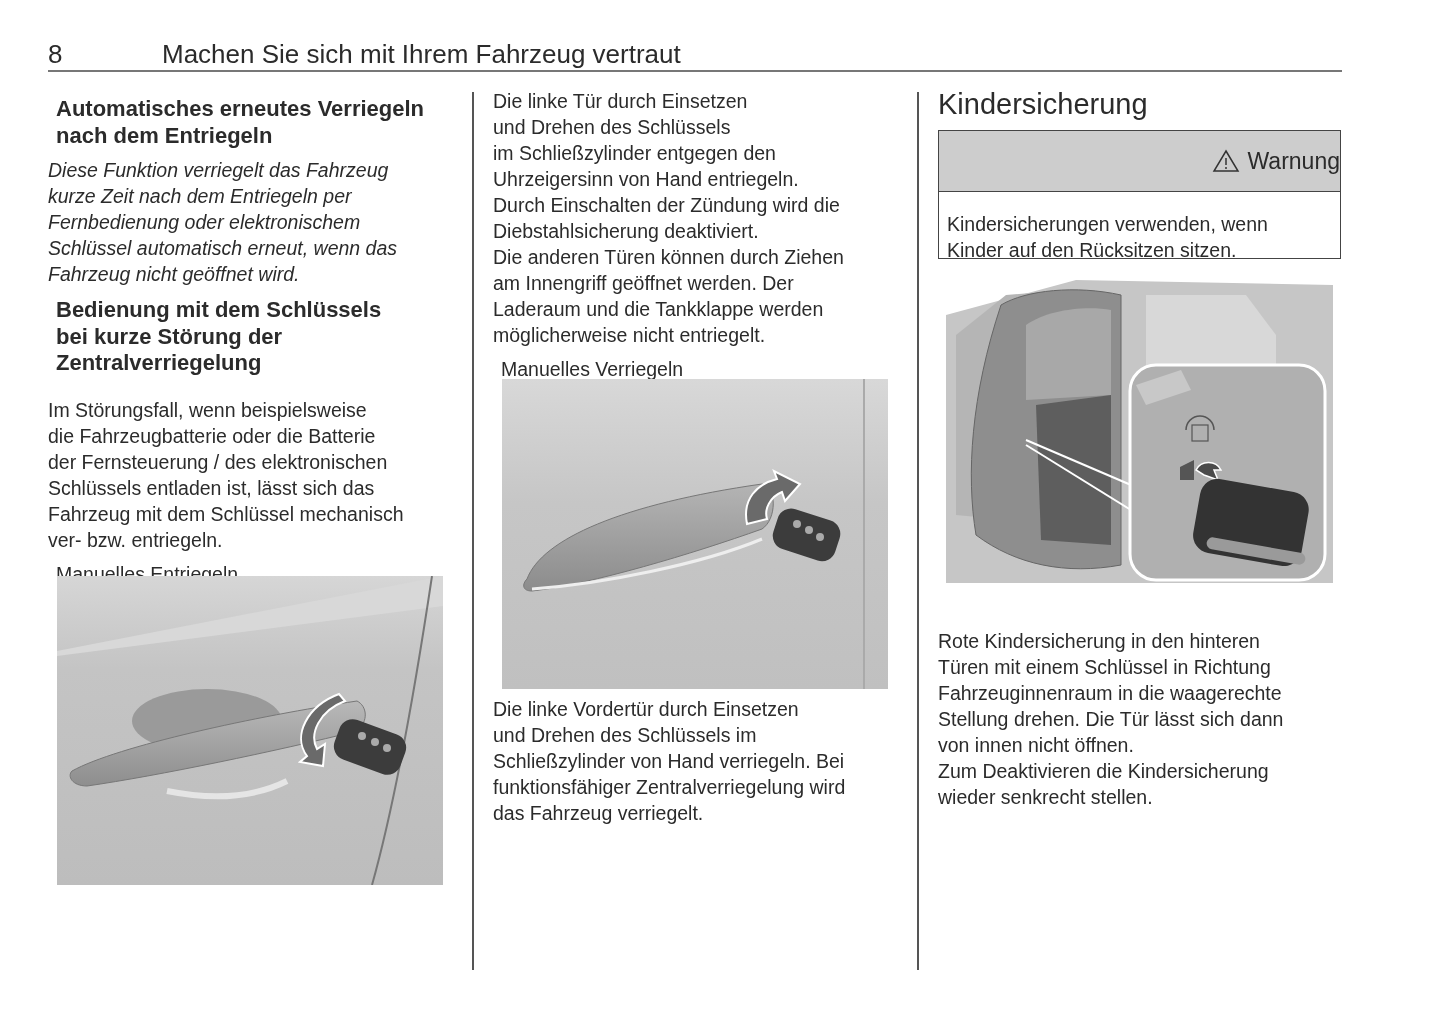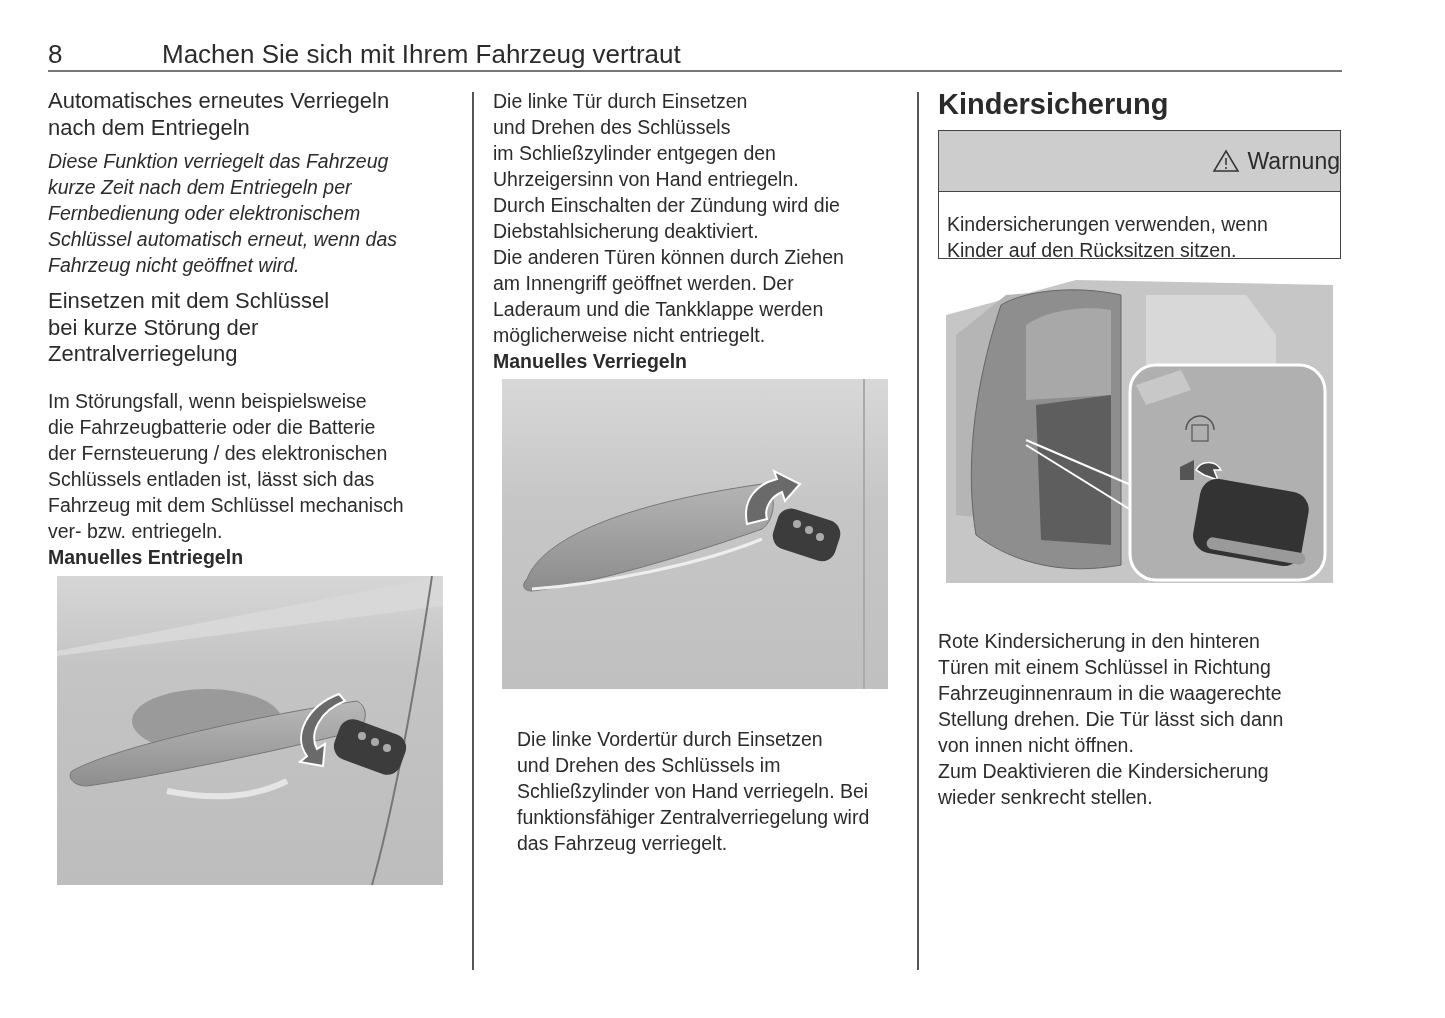--- a/index.html
+++ b/index.html
@@ -14,7 +14,7 @@
   .col1 { left: 48px; width: 410px; }
   .col2 { left: 493px; width: 410px; top: 88px; }
   .col3 { left: 938px; width: 405px; }
-  h2.sub { font-weight: normal; font-size: 22px; line-height: 26.5px; margin: 0; color: #2b2b2b; }
+  h2.sub { font-weight: bold; font-size: 22px; line-height: 26.5px; margin: 8px; color: #2b2b2b; }
   h1.section { font-weight: bold; font-size: 29px; line-height: 34px; margin: 0; color: #2b2b2b; }
   p.body { font-size: 19.5px; line-height: 26px; margin: 0; white-space: pre-line; }
   p.bold { font-weight: bold; font-size: 19.5px; line-height: 26.2px; margin: 0; }

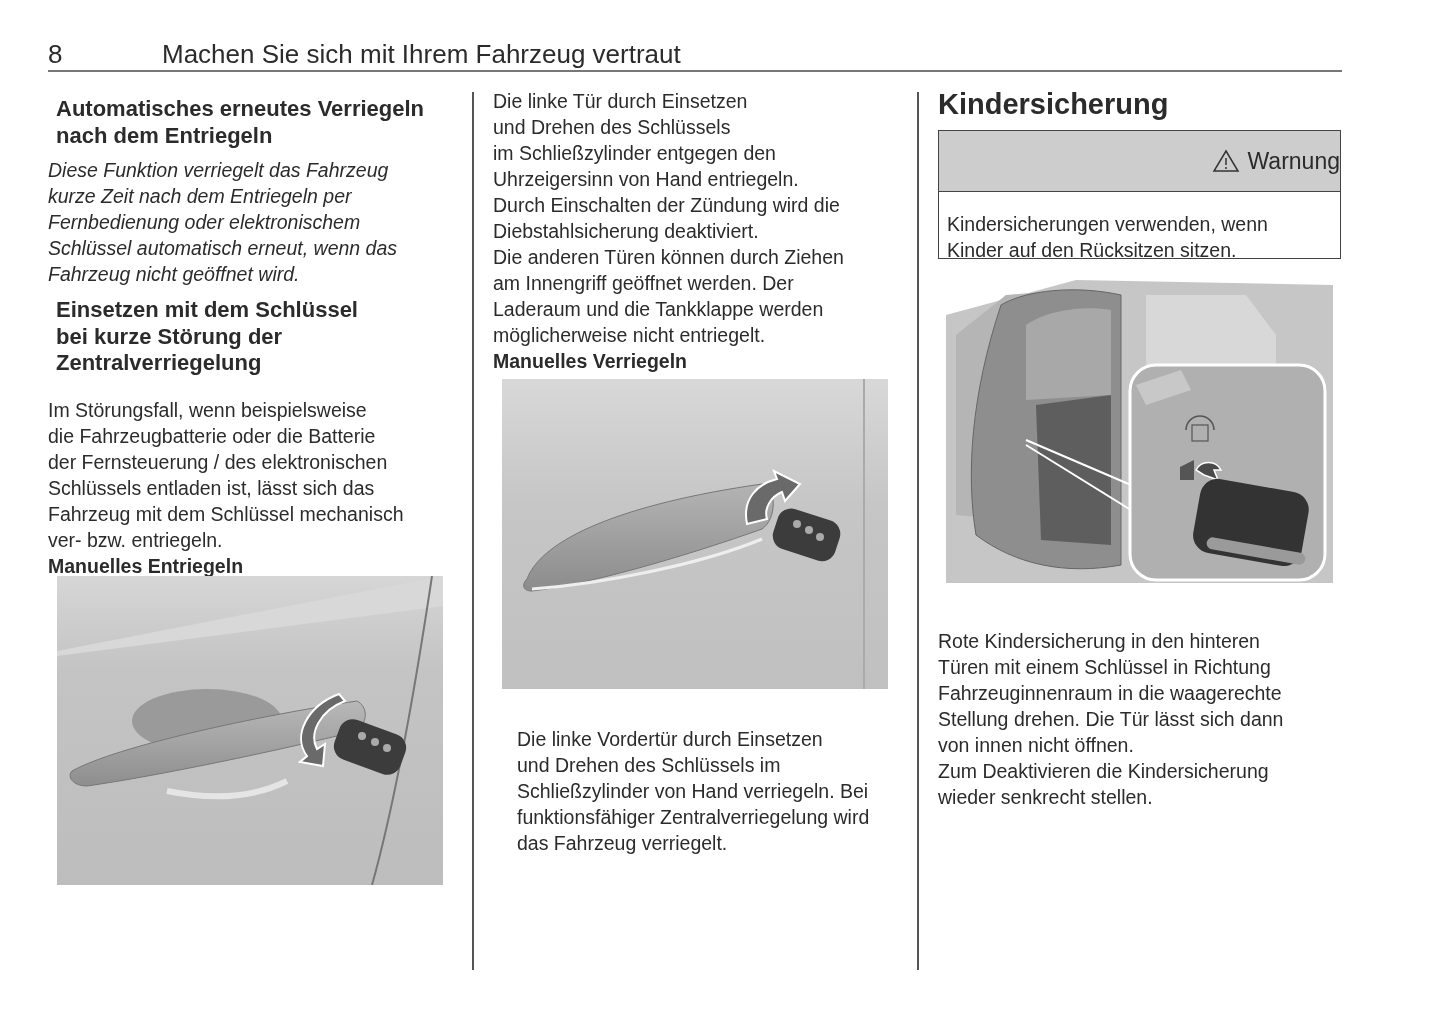--- a/index.html
+++ b/index.html
@@ -15,7 +15,7 @@
   .col2 { left: 493px; width: 410px; top: 88px; }
   .col3 { left: 938px; width: 405px; }
   h2.sub { font-weight: bold; font-size: 22px; line-height: 26.5px; margin: 8px; color: #2b2b2b; }
-  h1.section { font-weight: bold; font-size: 29px; line-height: 34px; margin: 0; color: #2b2b2b; }
+  h1.section { font-weight: normal; font-size: 29px; line-height: 34px; margin: 0; color: #2b2b2b; }
   p.body { font-size: 19.5px; line-height: 26px; margin: 0; white-space: pre-line; }
   p.bold { font-weight: bold; font-size: 19.5px; line-height: 26.2px; margin: 0; }
   .figure { position: absolute; overflow: hidden; }

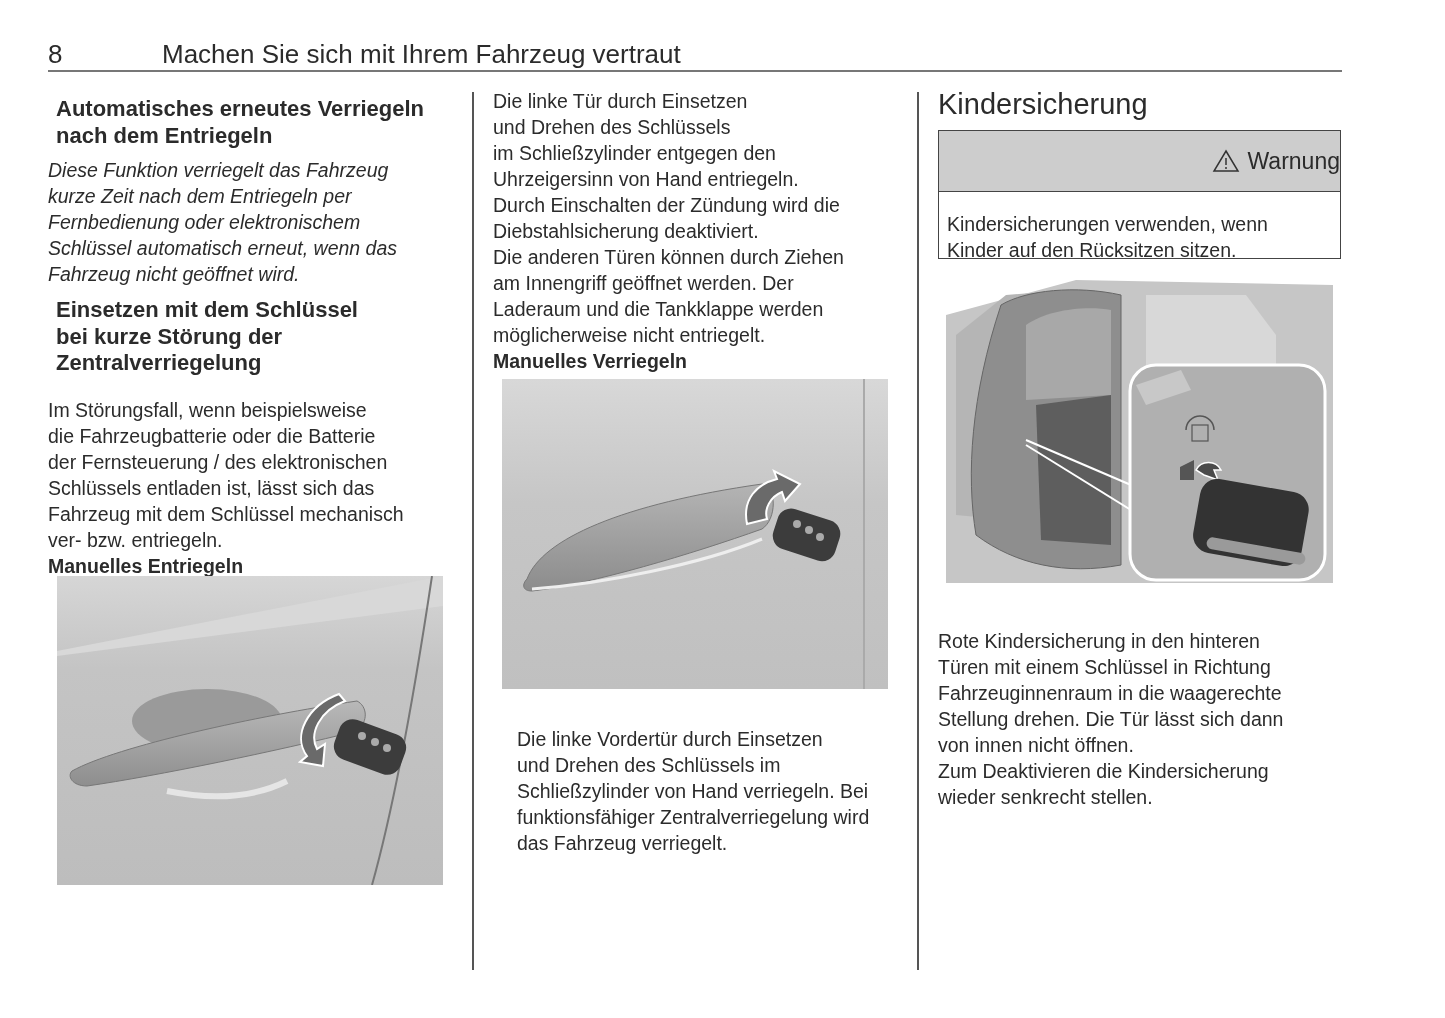--- a/index.html
+++ b/index.html
@@ -48,7 +48,7 @@
 Schlüssel automatisch erneut, wenn das
 Fahrzeug nicht geöffnet wird.</p>
   <h2 class="sub" style="margin-top:10px;">
-    <span>Einsetzen mit dem Schlüssel</span><br>
+    <span>Bedienung mit dem Schlüssels</span><br>
     <span>bei kurze Störung der</span><br>
     <span>Zentralverriegelung</span>
   </h2>

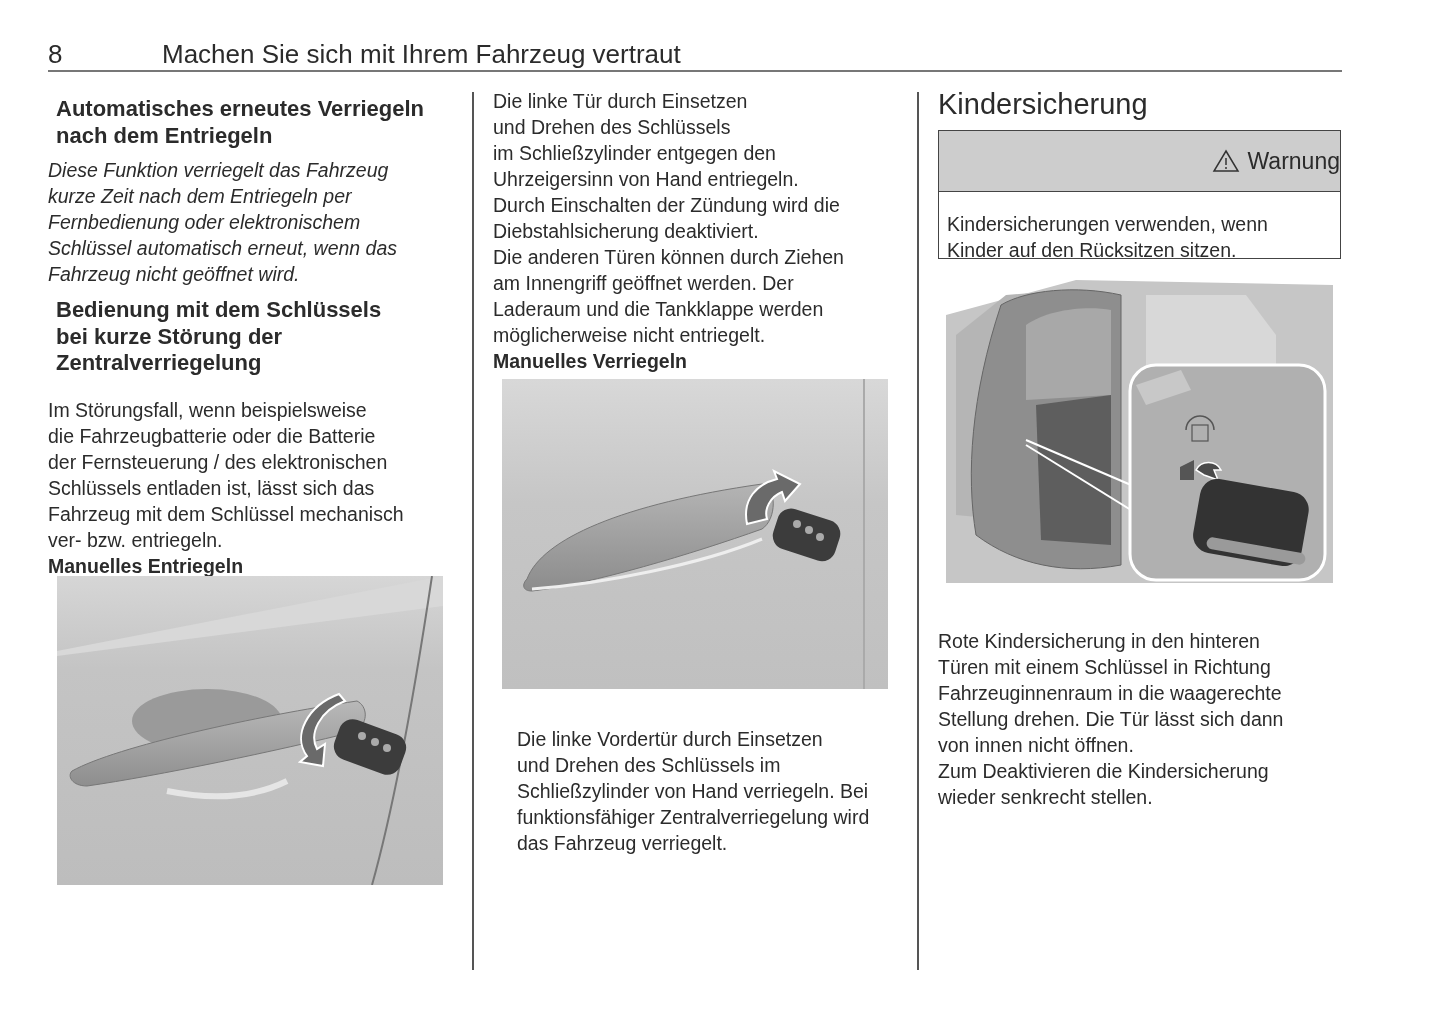--- a/index.html
+++ b/index.html
@@ -17,7 +17,7 @@
   h2.sub { font-weight: bold; font-size: 22px; line-height: 26.5px; margin: 8px; color: #2b2b2b; }
   h1.section { font-weight: normal; font-size: 29px; line-height: 34px; margin: 0; color: #2b2b2b; }
   p.body { font-size: 19.5px; line-height: 26px; margin: 0; white-space: pre-line; }
-  p.bold { font-weight: bold; font-size: 19.5px; line-height: 26.2px; margin: 0; }
+  p.bold { font-weight: normal; font-size: 19.5px; line-height: 26.2px; margin: 8px; }
   .figure { position: absolute; overflow: hidden; }
   .warn-box { position: absolute; left: 938px; top: 130px; width: 403px; height: 129px;
               border: 1.5px solid #444; box-sizing: border-box; }

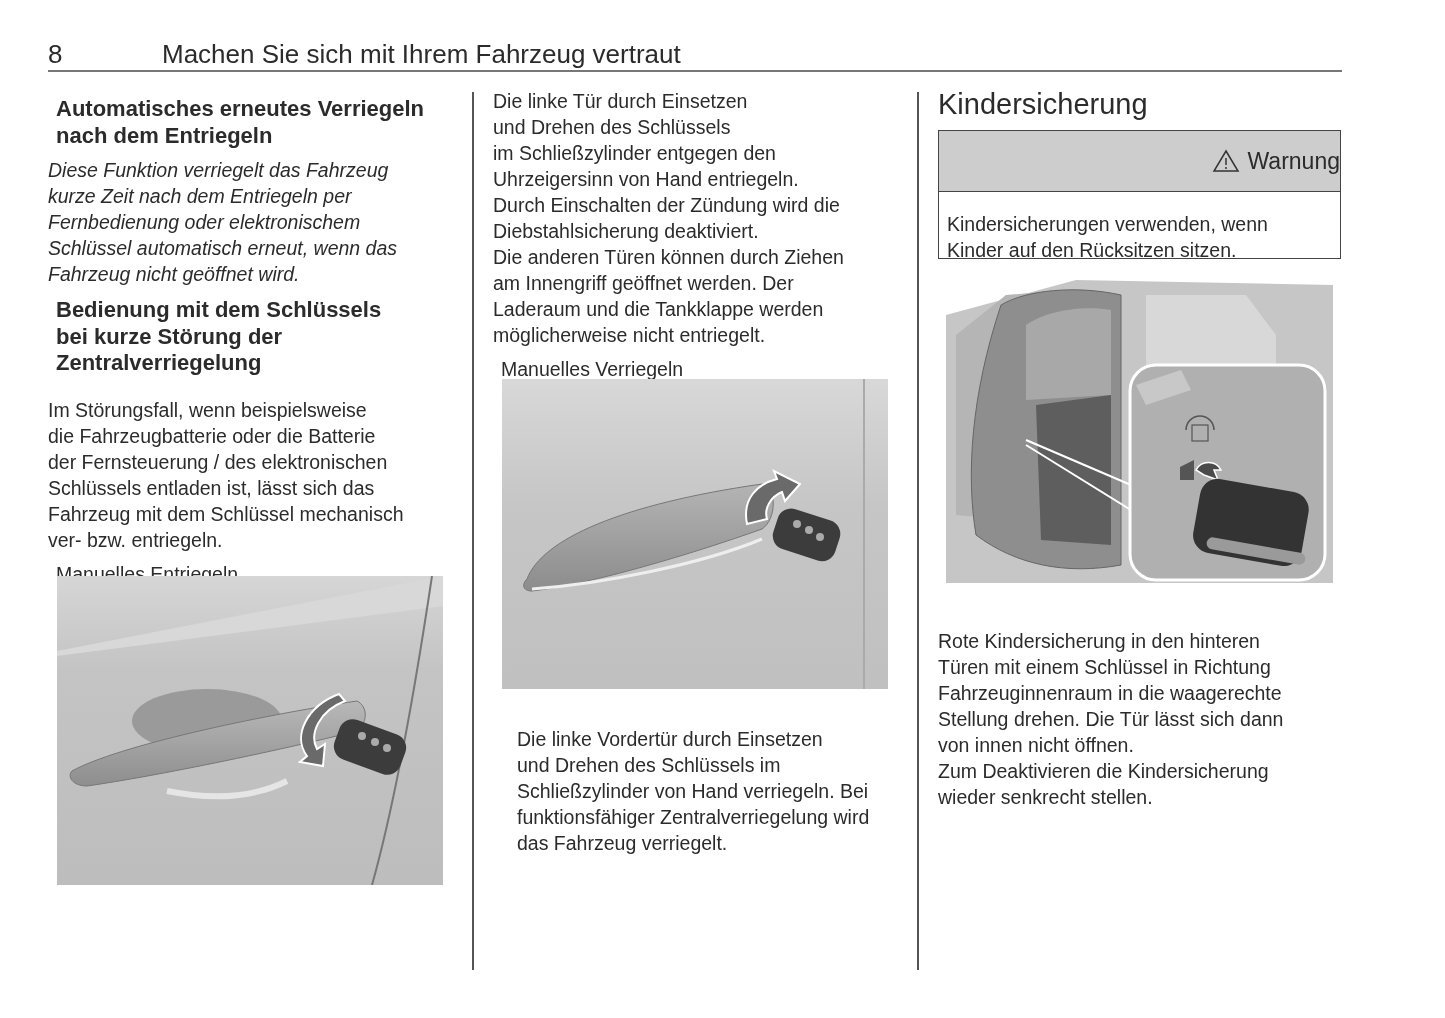--- a/index.html
+++ b/index.html
@@ -127,7 +127,7 @@
   </svg>
 </div>
 
-<div class="col col2" style="top:726px;margin-left:24px;">
+<div class="col col2" style="top:696px;">
   <p class="body">Die linke Vordertür durch Einsetzen
 und Drehen des Schlüssels im
 Schließzylinder von Hand verriegeln. Bei

